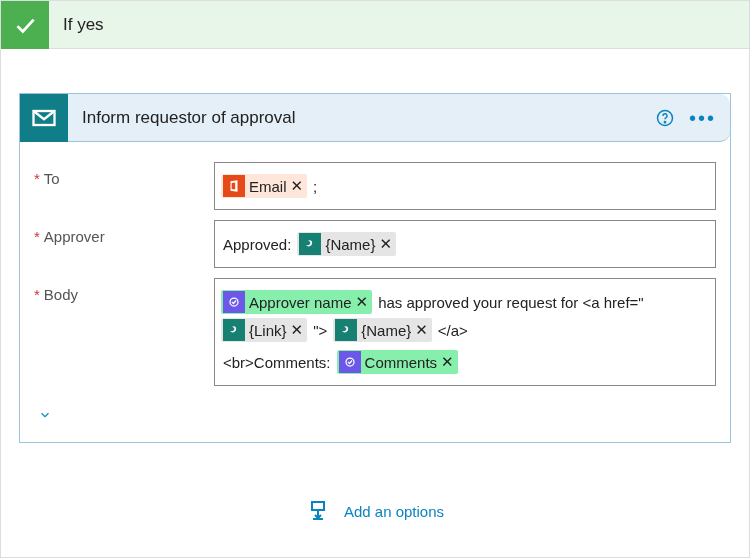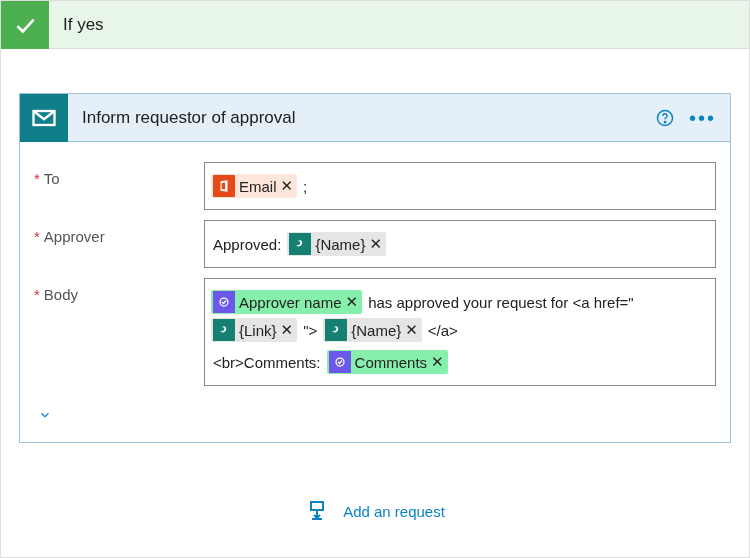--- a/index.html
+++ b/index.html
@@ -50,6 +50,7 @@
     background: #e4eff7;
     border-bottom: 1px solid #9cc2dd;
     height: 48px;
+    border-radius: 10px;
   }
   .card-icon {
     width: 48px;

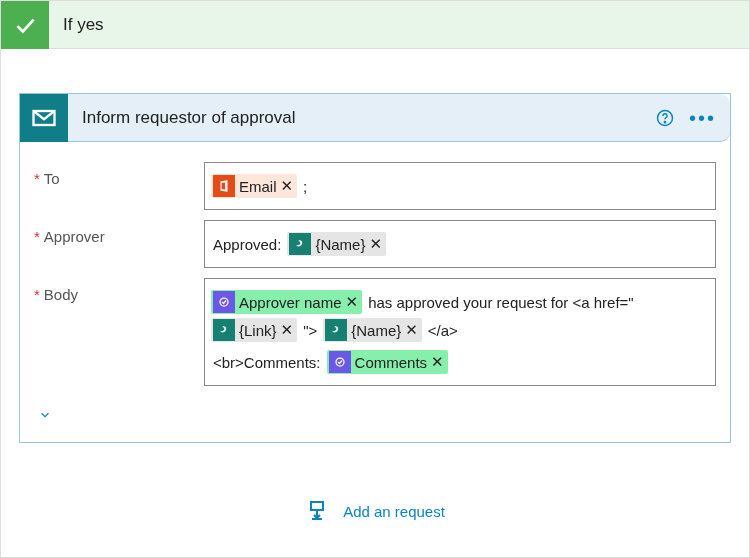--- a/index.html
+++ b/index.html
@@ -105,6 +105,7 @@
     align-items: center;
     gap: 4px;
     font-size: 15px;
+    margin-left: 10px;
   }
   .field.body { min-height: 92px; }
   .plaintext { color: #222; padding: 2px 2px; }

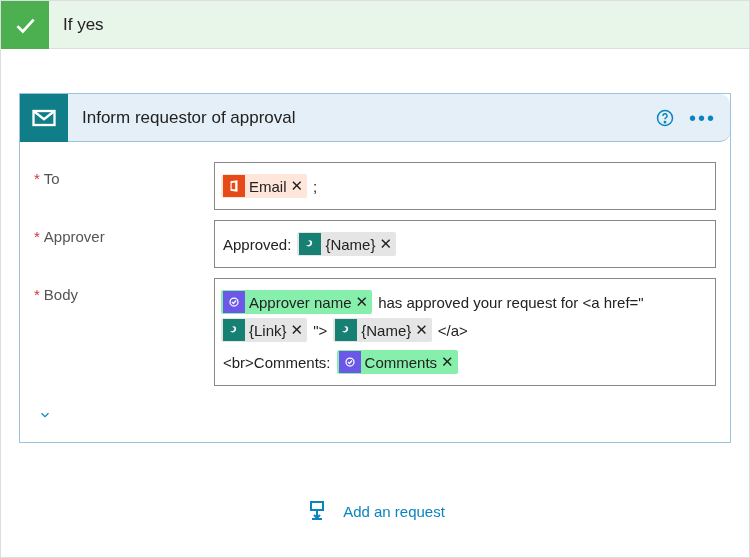--- a/index.html
+++ b/index.html
@@ -289,7 +289,7 @@
       <line x1="7" y1="20" x2="17" y2="20"></line>
       <polyline points="9,16 12,19 15,16"></polyline>
     </svg>
-    <span>Add an request</span>
+    <span>Add an options</span>
   </div>
 
 </div>

